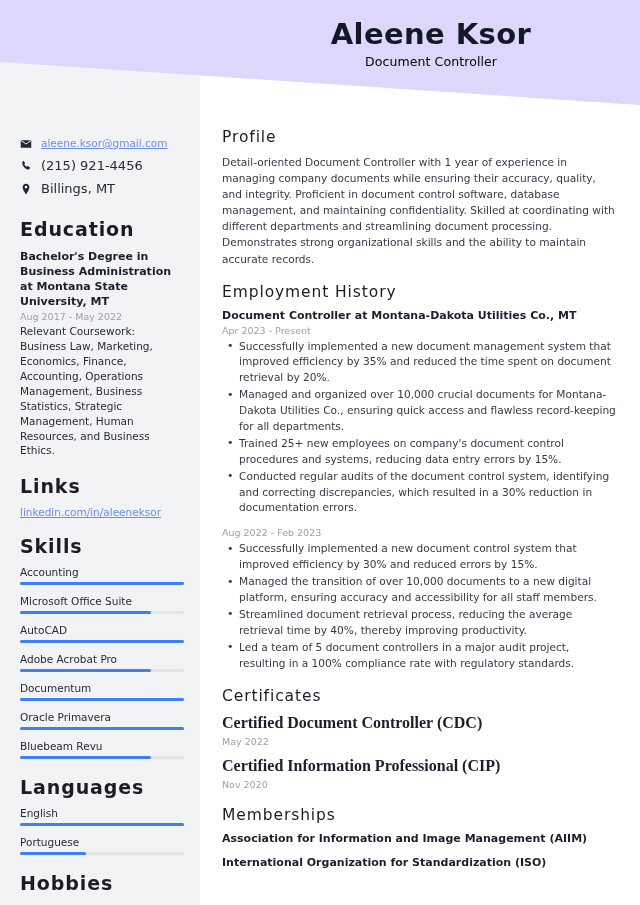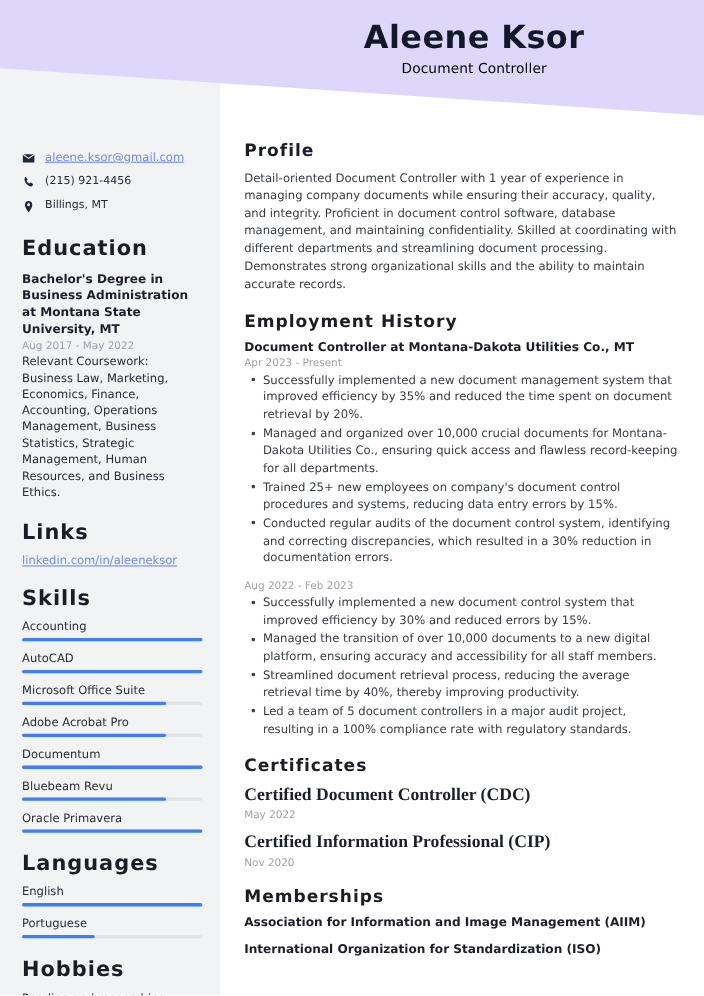--- a/index.html
+++ b/index.html
@@ -162,7 +162,7 @@
   }
   .main-h {
     font-size: 15.5px;
-    font-weight: 700;
+    font-weight: 400;
     color: #1a1d26;
     letter-spacing: 0.9px;
     margin-bottom: 8px;

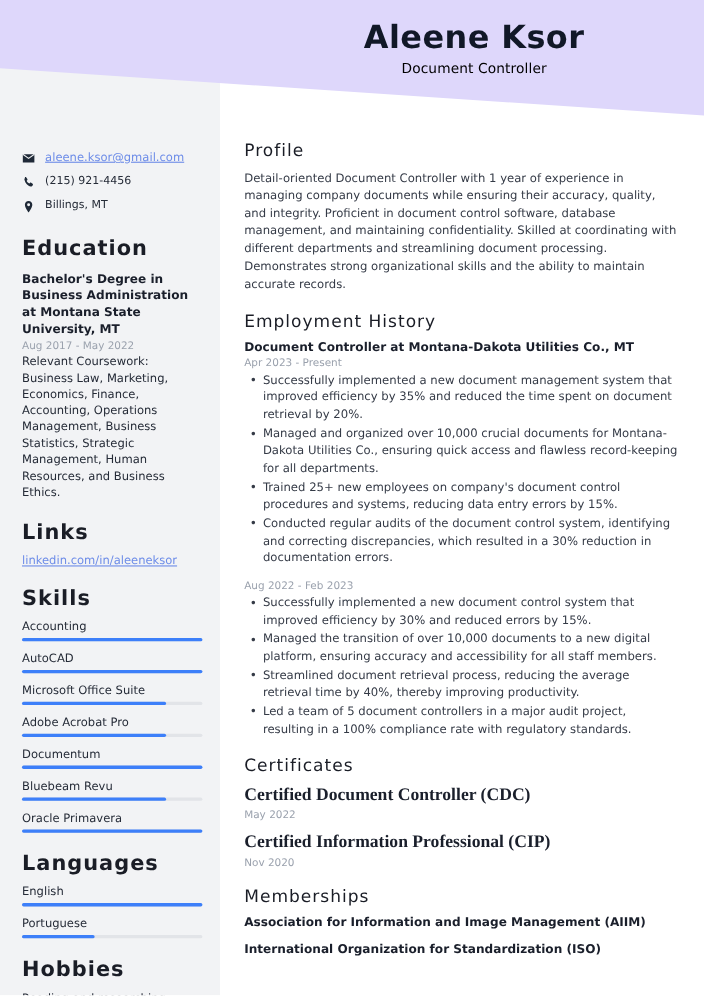--- a/index.html
+++ b/index.html
@@ -79,7 +79,7 @@
   }
   .contact-icon svg { display: block; }
   .contact-text {
-    font-size: 10px;
+    font-size: 13px;
     color: #252b37;
     line-height: 1.25;
   }

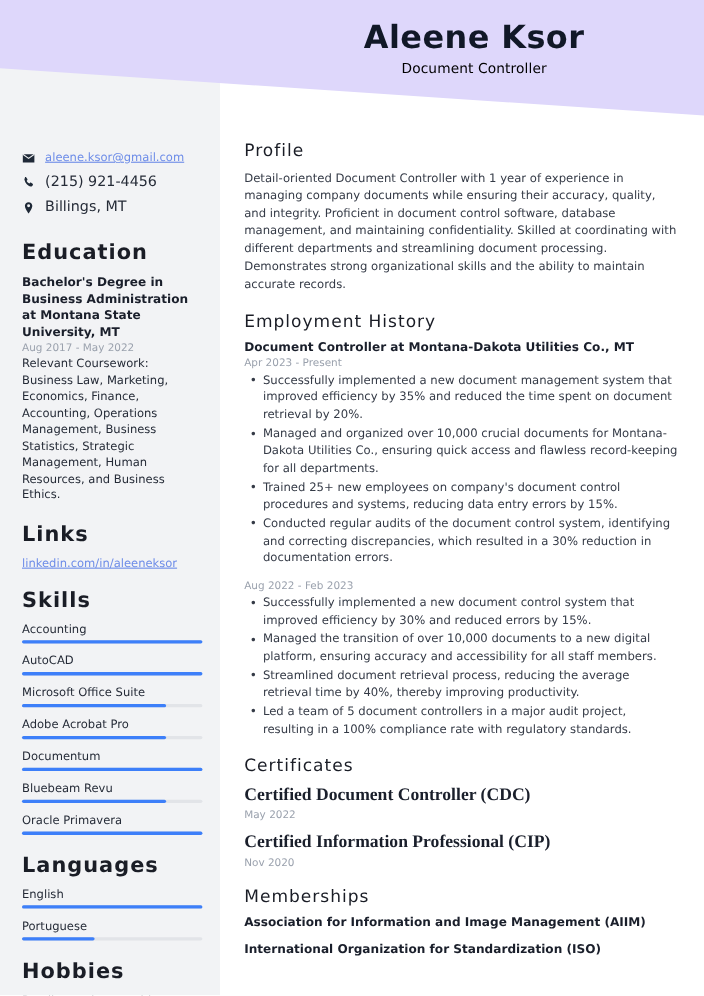--- a/index.html
+++ b/index.html
@@ -299,15 +299,15 @@
           </div>
       </div>
       <div class="skill-item">
+        <div class="skill-label">Microsoft Office Suite</div>
+        <div class="skill-track">
+            <div class="skill-fill" style="width: 80%;"></div>
+          </div>
+      </div>
+      <div class="skill-item">
         <div class="skill-label">AutoCAD</div>
         <div class="skill-track">
             <div class="skill-fill" style="width: 100%;"></div>
-          </div>
-      </div>
-      <div class="skill-item">
-        <div class="skill-label">Microsoft Office Suite</div>
-        <div class="skill-track">
-            <div class="skill-fill" style="width: 80%;"></div>
           </div>
       </div>
       <div class="skill-item">

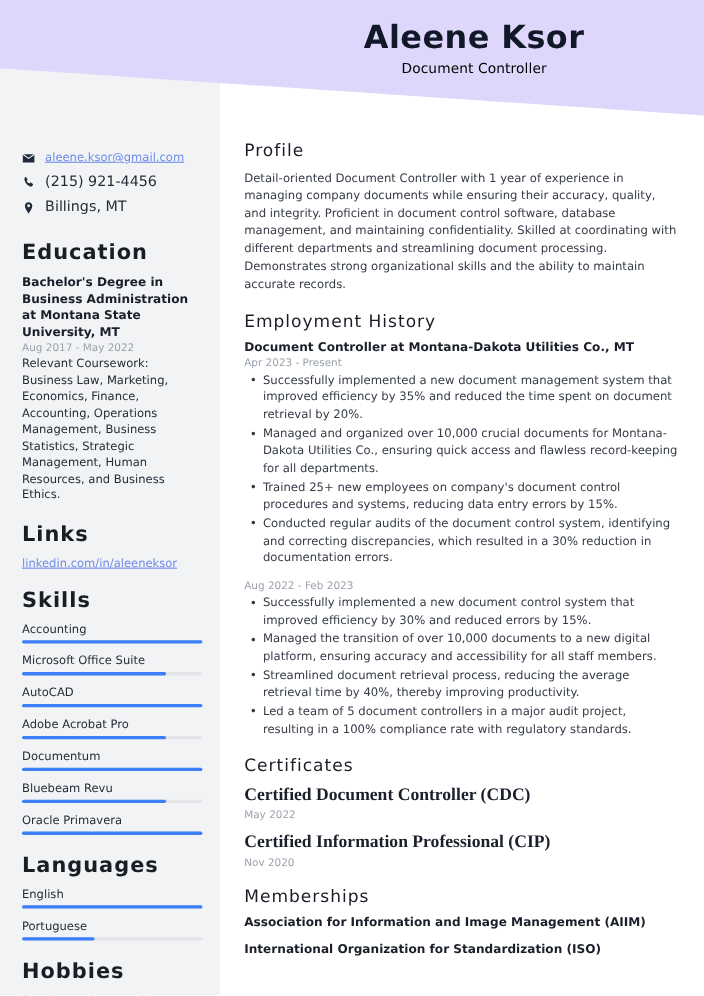--- a/index.html
+++ b/index.html
@@ -323,15 +323,15 @@
           </div>
       </div>
       <div class="skill-item">
+        <div class="skill-label">Oracle Primavera</div>
+        <div class="skill-track">
+            <div class="skill-fill" style="width: 100%;"></div>
+          </div>
+      </div>
+      <div class="skill-item">
         <div class="skill-label">Bluebeam Revu</div>
         <div class="skill-track">
             <div class="skill-fill" style="width: 80%;"></div>
-          </div>
-      </div>
-      <div class="skill-item">
-        <div class="skill-label">Oracle Primavera</div>
-        <div class="skill-track">
-            <div class="skill-fill" style="width: 100%;"></div>
           </div>
       </div>
     </div>

